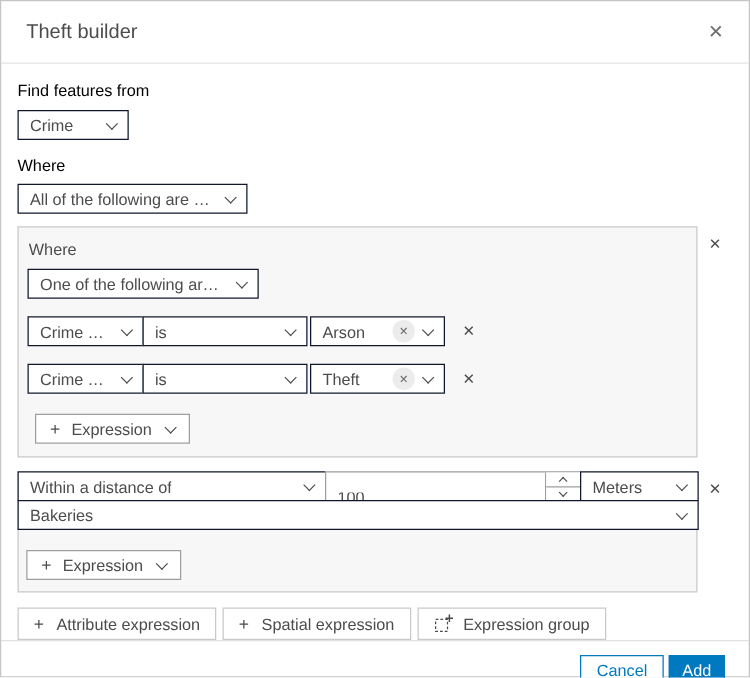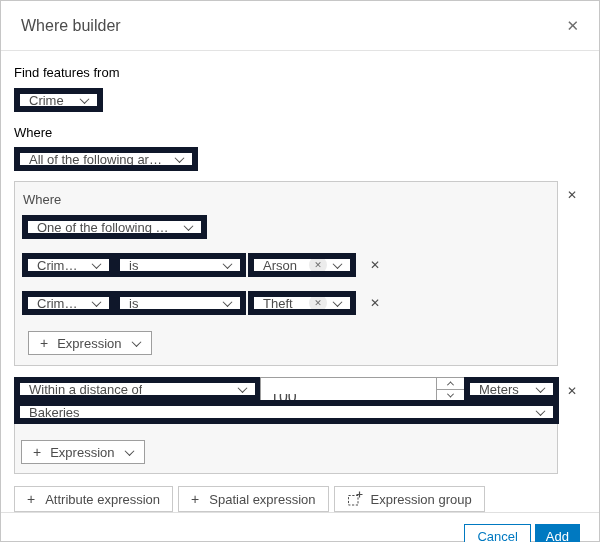--- a/index.html
+++ b/index.html
@@ -170,7 +170,7 @@
 <div class="dialog">
 
   <div class="header">
-    <div class="title">Where builder</div>
+    <div class="title">Theft builder</div>
     <button class="close-btn">✕</button>
   </div>
 

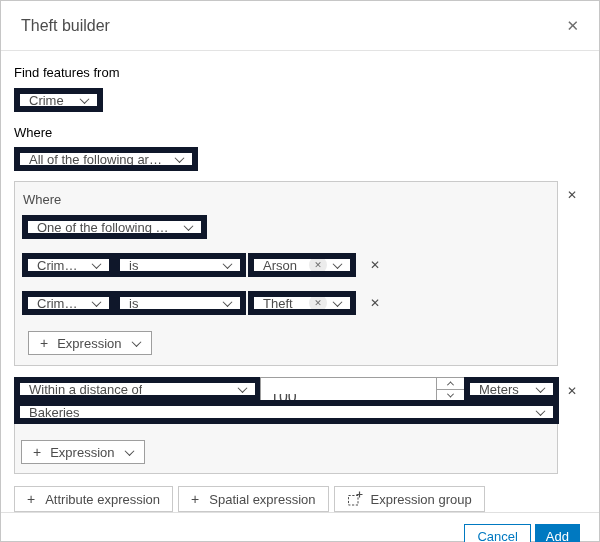--- a/index.html
+++ b/index.html
@@ -42,7 +42,7 @@
 
   .select {
     height: 24px; background: #fff;
-    border: 6px solid #0f172a;
+    border: 1px solid #0f172a;
     display: inline-flex; align-items: center; justify-content: space-between;
     padding: 0 9px; font-size: 13px; color: #4c4c4c;
     cursor: pointer; white-space: nowrap; overflow: hidden;

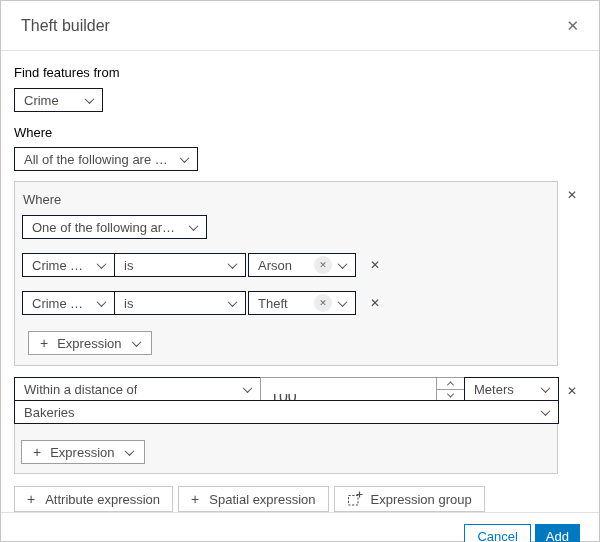--- a/index.html
+++ b/index.html
@@ -121,7 +121,7 @@
   }
   .num-input {
     flex: 1 1 auto; width: 100%; border: none; outline: none;
-    font-size: 16px; color: #4c4c4c; padding: 0 9px;
+    font-size: 13px; color: #4c4c4c; padding: 0 9px;
     font-family: "Liberation Sans", sans-serif; background: transparent; margin-top: 16px;
   }
   .stepper { flex: 0 0 28px; border-left: 1px solid #9e9e9e; display: flex; flex-direction: column; }

